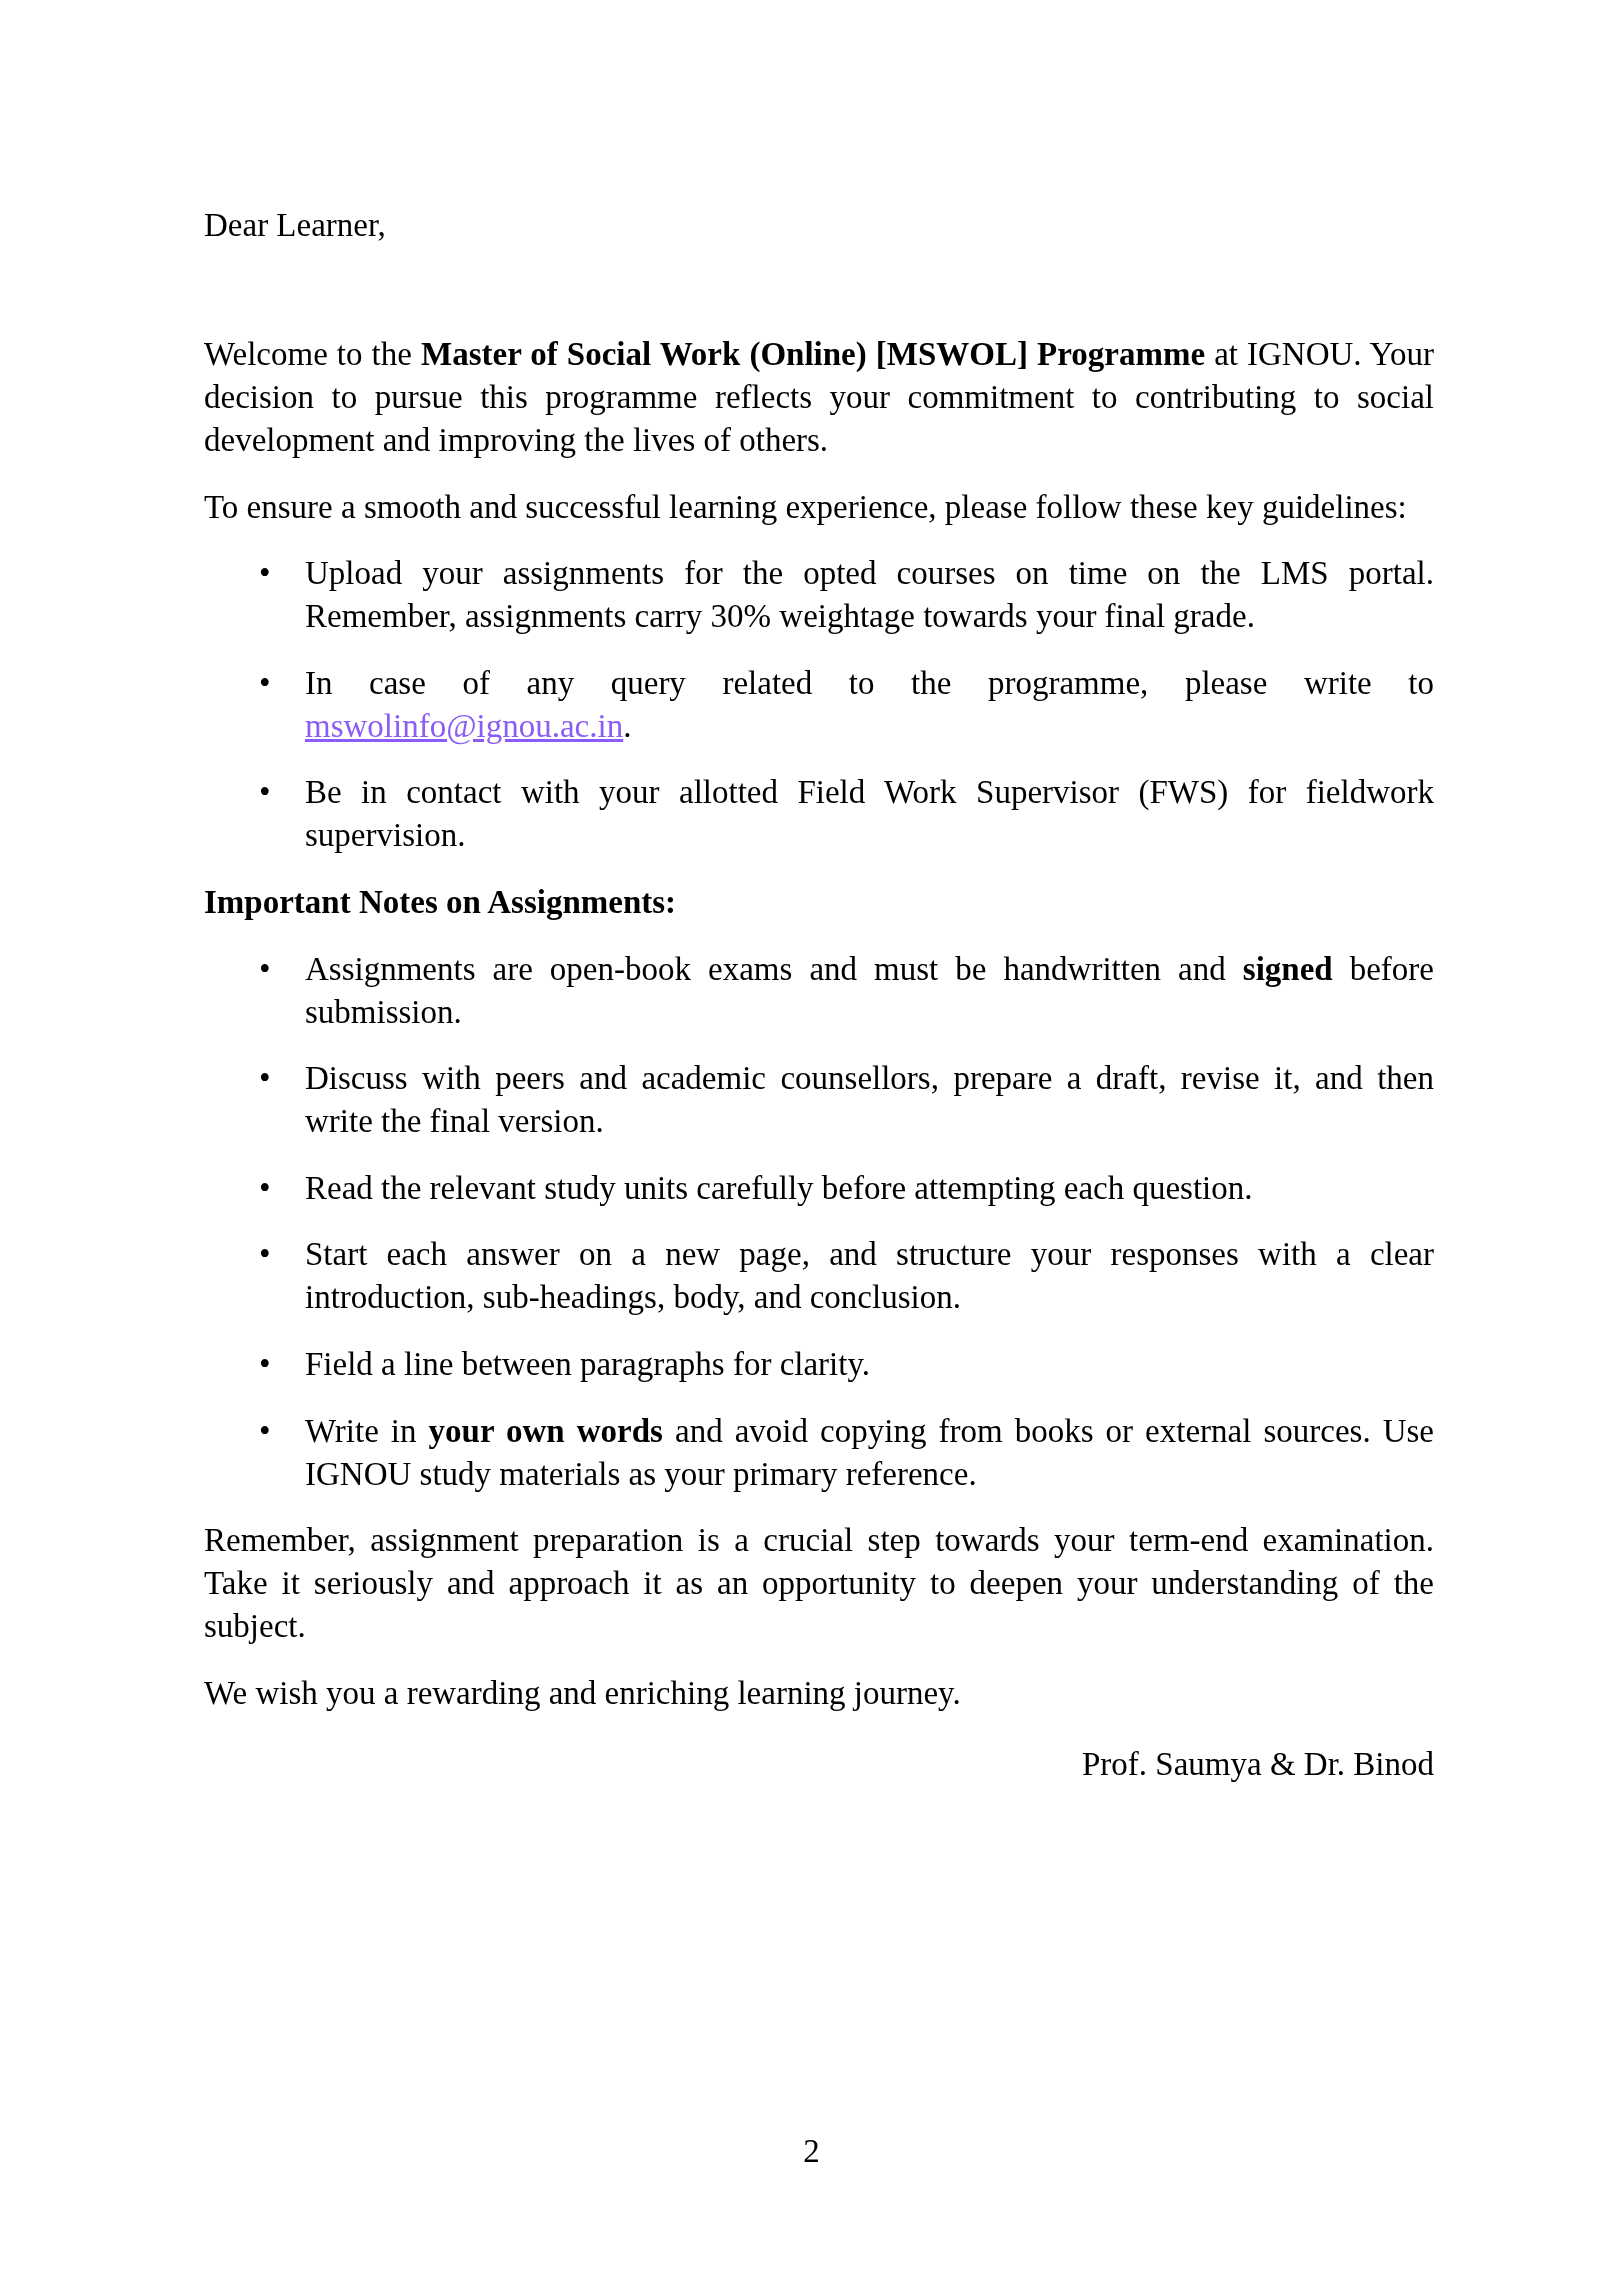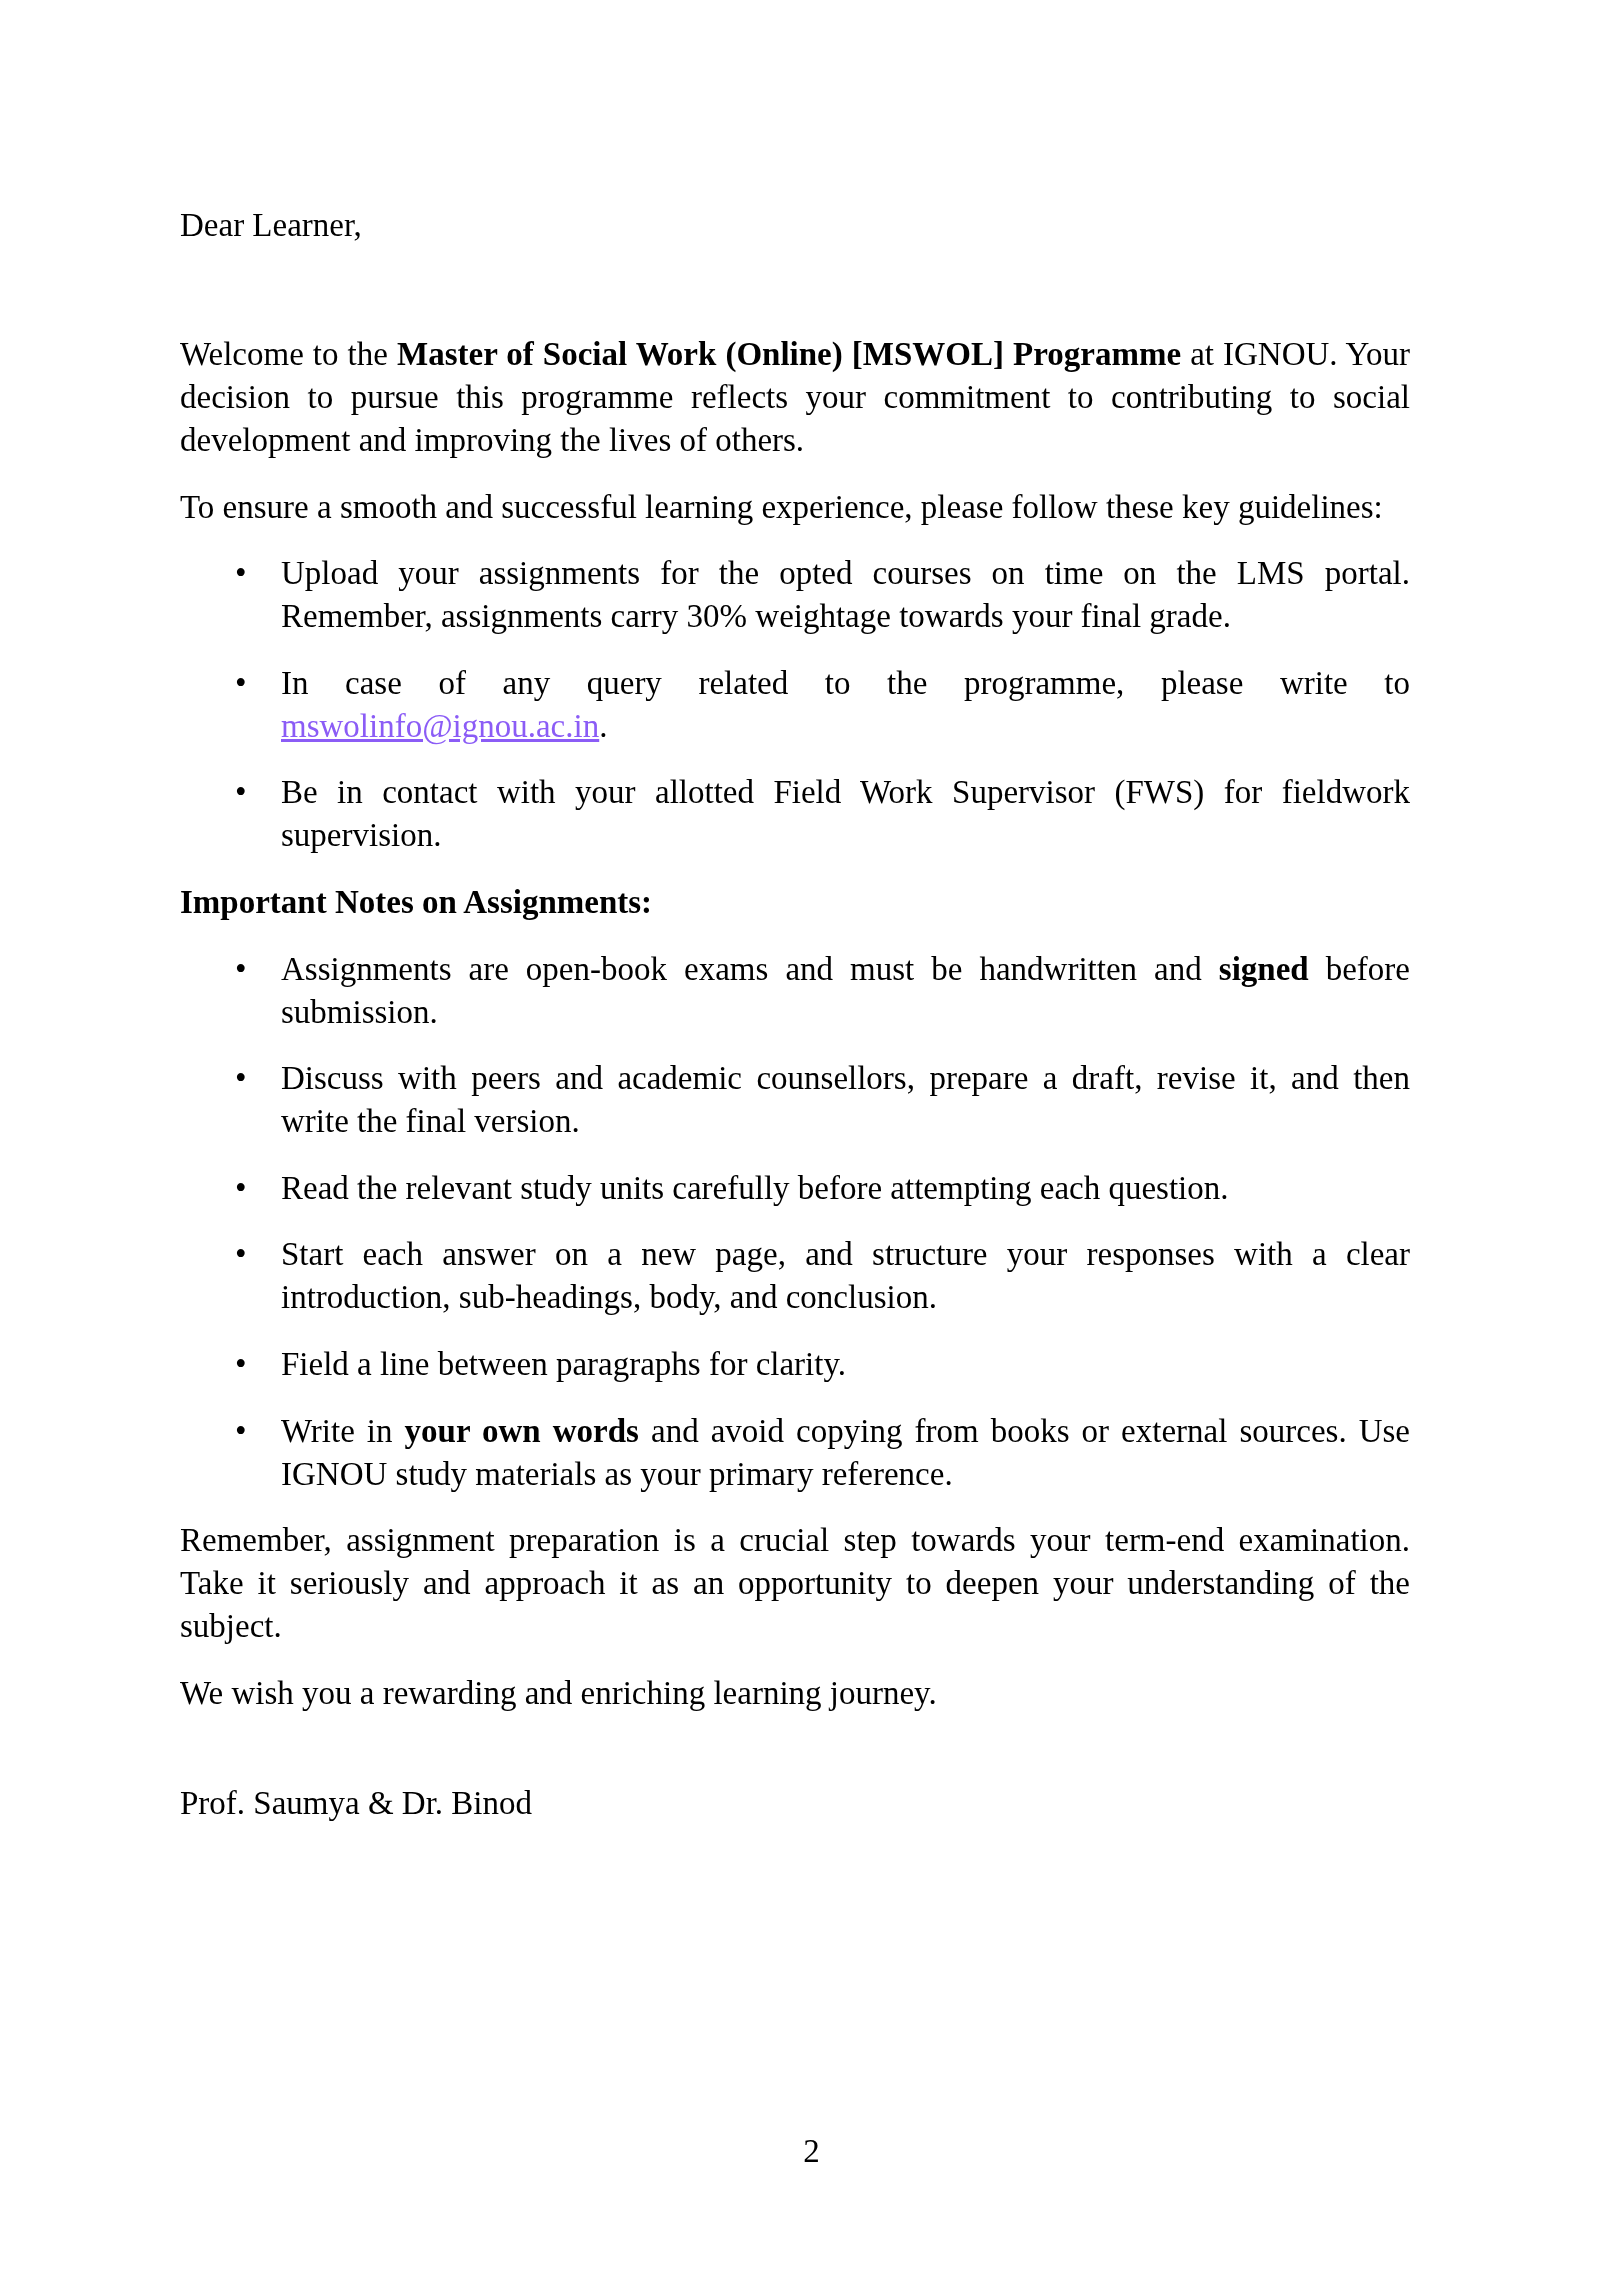--- a/index.html
+++ b/index.html
@@ -19,7 +19,7 @@
   .content {
     position: absolute;
     top: 204px;
-    left: 180px;
+    left: 204px;
     width: 1230px;
   }
   p { margin: 0 0 23.6px 0; }

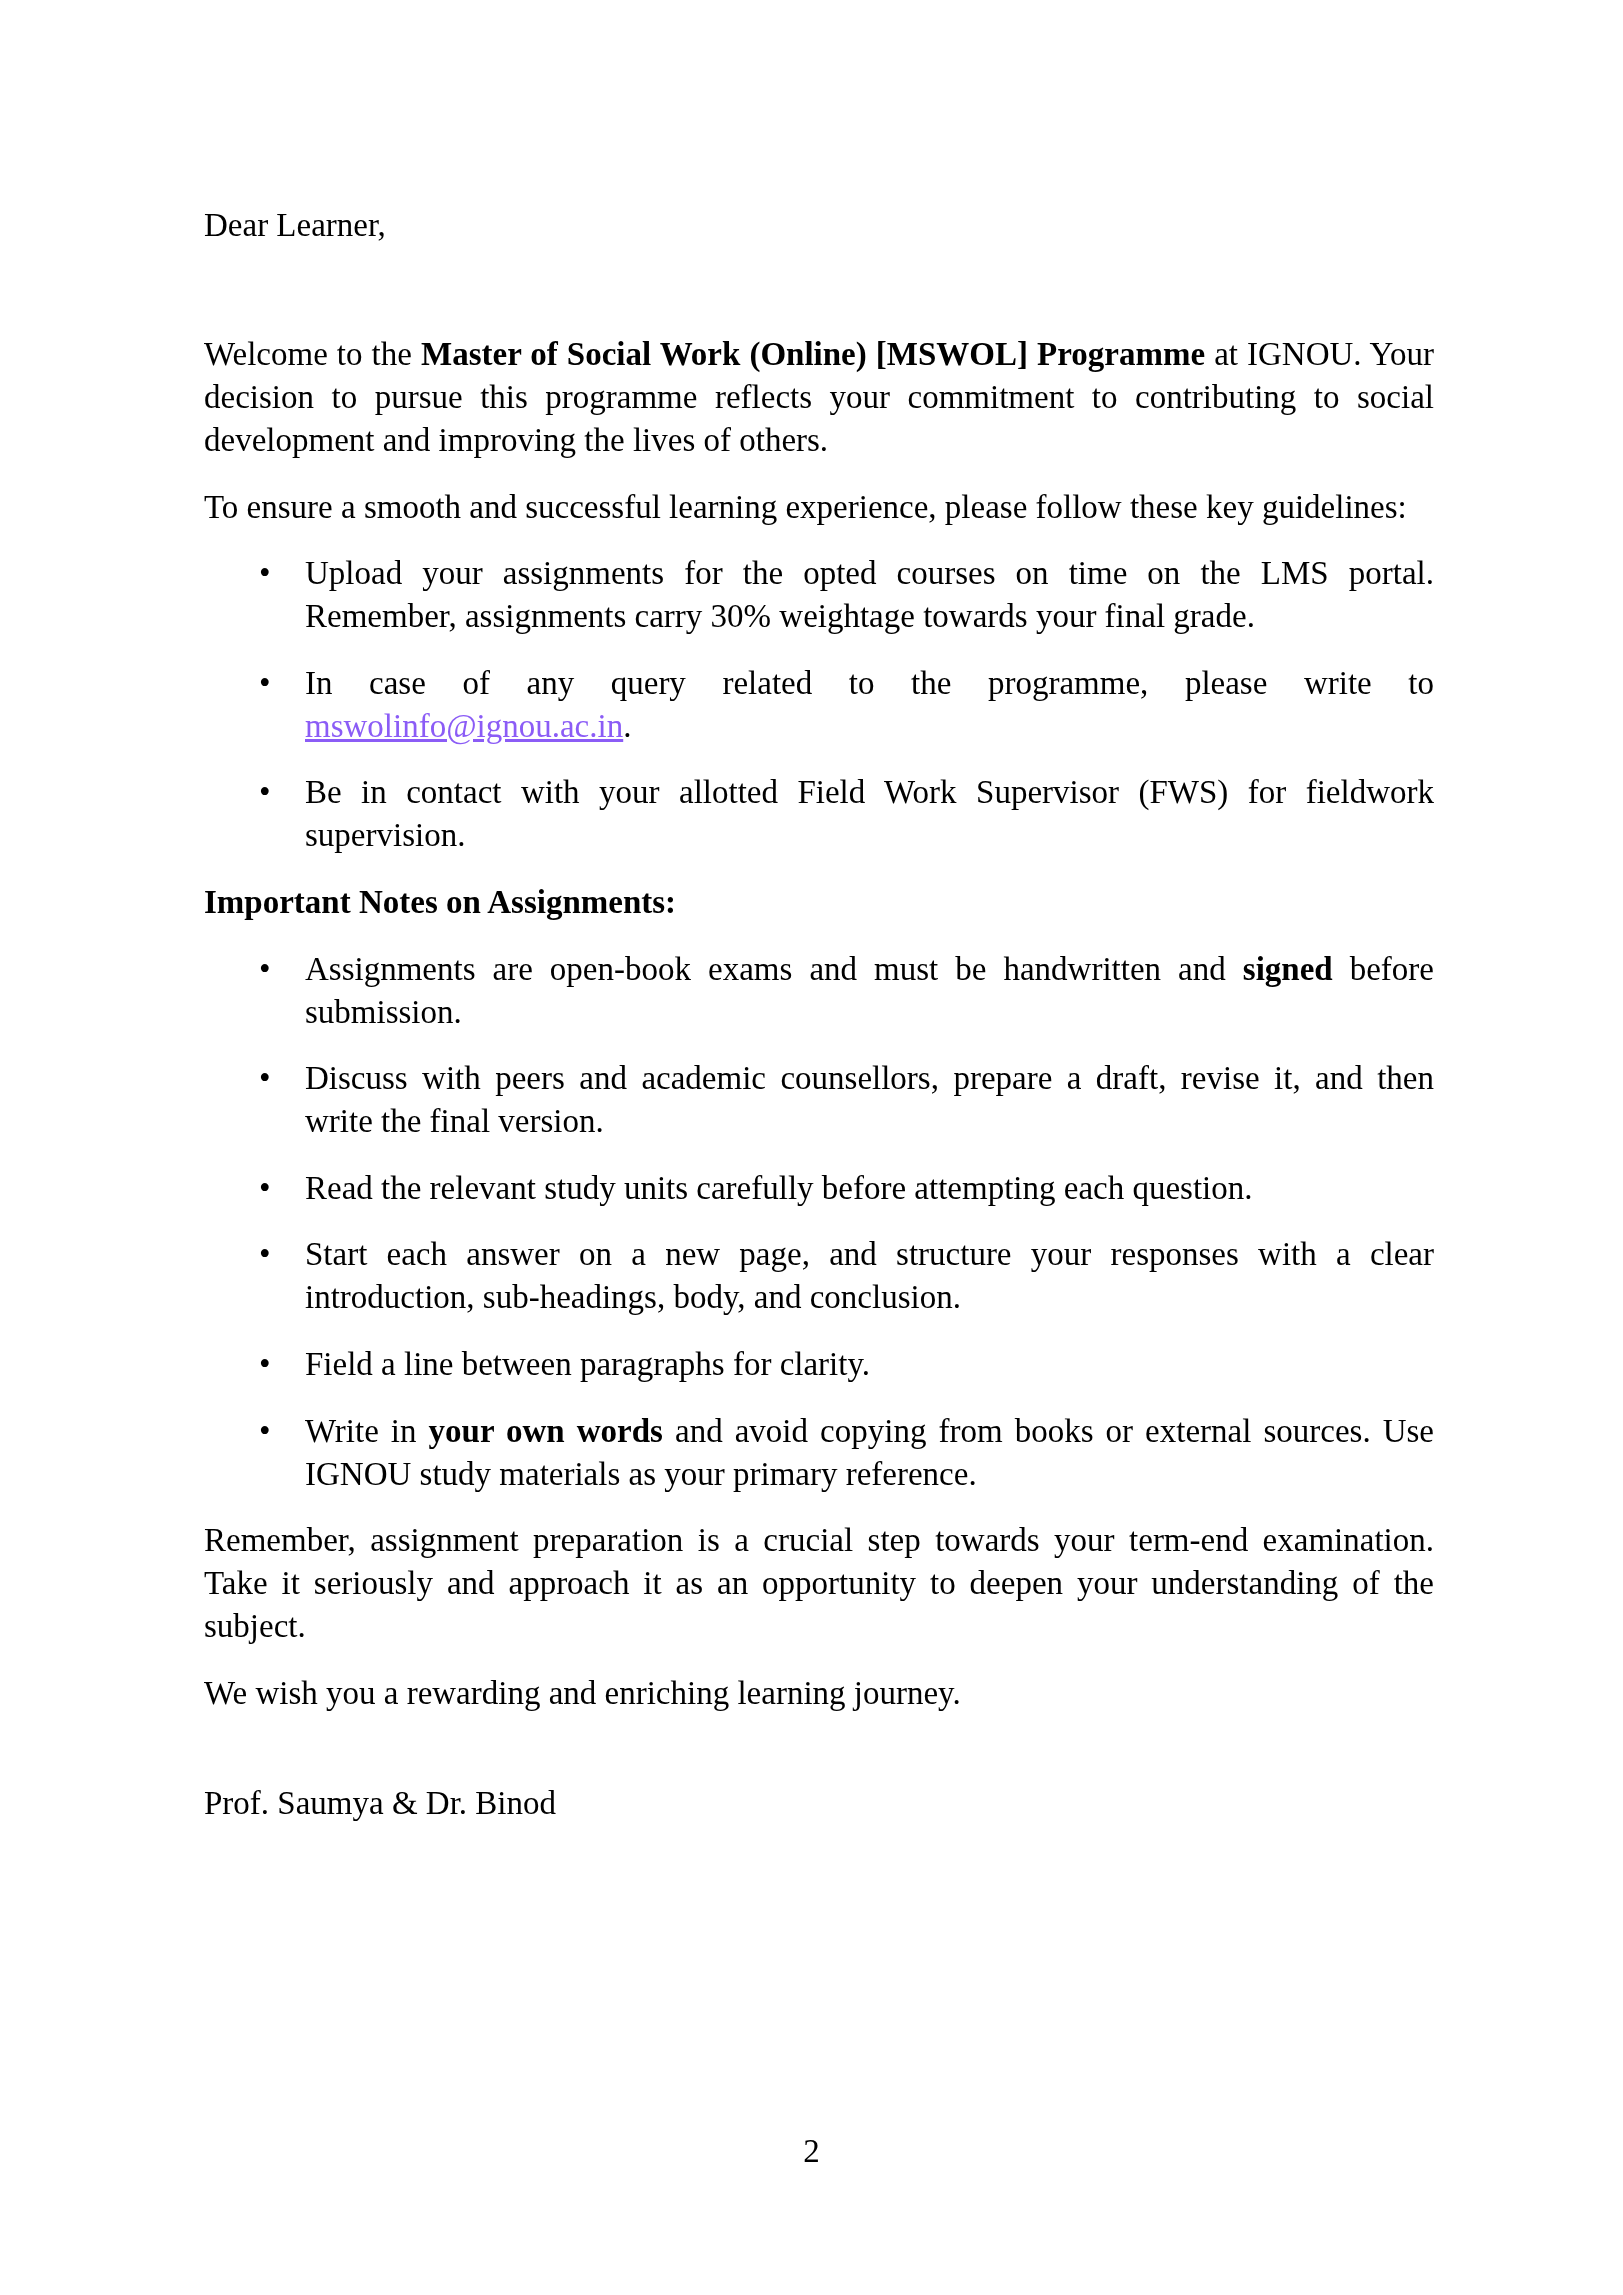--- a/index.html
+++ b/index.html
@@ -52,7 +52,8 @@
     cursor: pointer;
   }
   .signature {
-    margin-top: 67px;
+    margin-top: 28px;
+    text-align: right;
   }
   .signature div { margin: 0; }
   .page-footer {

